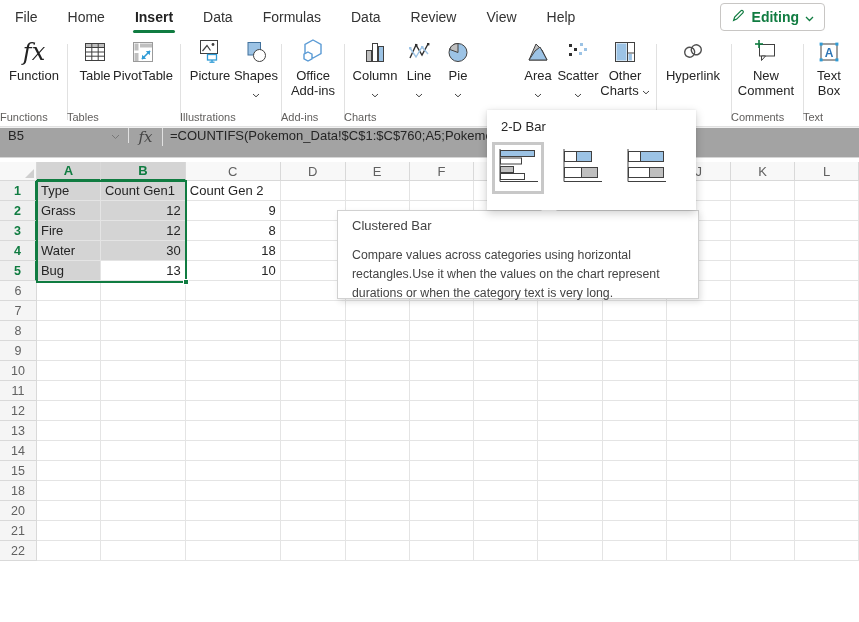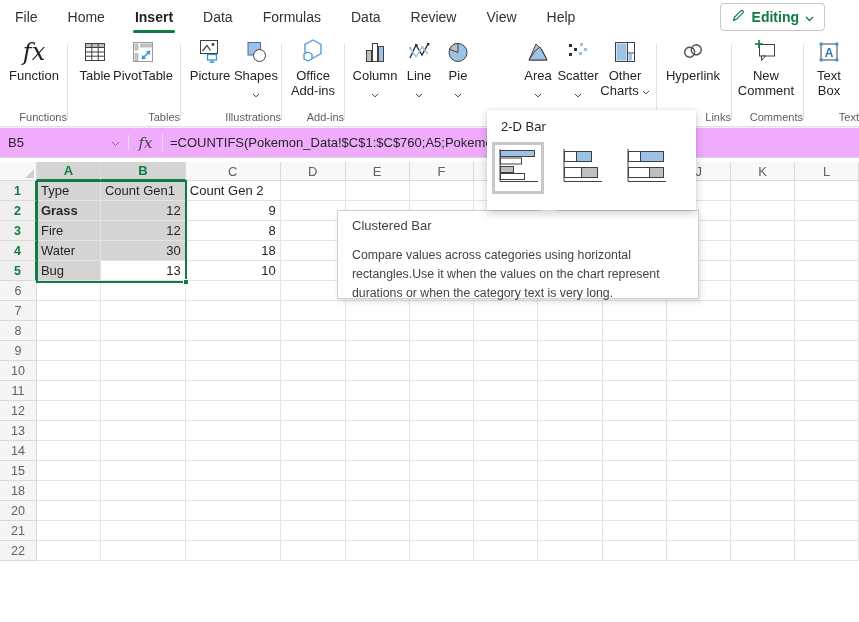--- a/index.html
+++ b/index.html
@@ -19,7 +19,7 @@
   
   .ribbon { position:absolute; top:34px; left:0; right:0; height:93px; background:#fff; border-bottom:1px solid #e1e1e1; }
   .rsep { position:absolute; top:10px; height:76px; width:1px; background:#e1e1e1; }
-  .rgroup { position:absolute; bottom:3px; font-size:11px; color:#605e5c; text-align:right; white-space:nowrap; }
+  .rgroup { position:absolute; bottom:3px; font-size:11px; color:#605e5c; text-align:left; white-space:nowrap; }
   .rbtn { position:absolute; top:4px; display:flex; flex-direction:column; align-items:center; font-size:13px; line-height:15px; text-align:center; }
   .rbtn .ric { height:26px; margin-bottom:4px; display:flex; align-items:end; }
   .rbtn.hl { background:#e2e2e2; height:70px; }

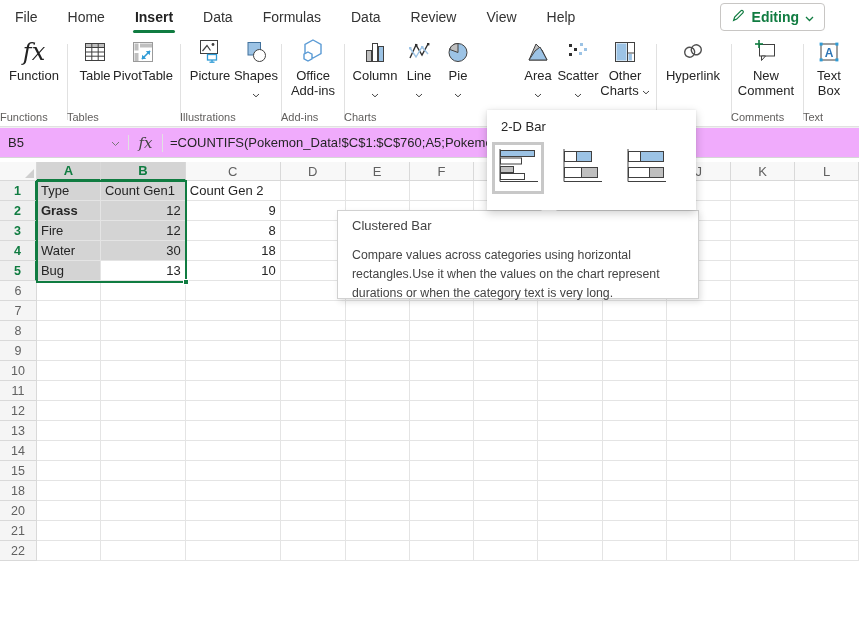--- a/index.html
+++ b/index.html
@@ -27,7 +27,7 @@
   .chev { margin-top:3px; }
   .inlinechev { margin-left:3px; }
   
-  .fbar { position:absolute; top:127px; left:0; right:0; height:31px; background:#f0abfc; border-bottom:1px solid #d6d6d6; border-top:1px solid #f0f0f0; display:flex; align-items:center; }
+  .fbar { position:absolute; top:127px; left:0; right:0; height:31px; background:#a3a3a3; border-bottom:1px solid #d6d6d6; border-top:1px solid #f0f0f0; display:flex; align-items:flex-start; }
   .namebox { width:129px; border-right:1px solid #e1e1e1; display:flex; align-items:center; padding:0 8px; font-size:13px; }
   .namebox .nchev { margin-left:auto; }
   .fxbox { width:34px; border-right:1px solid #e1e1e1; display:flex; align-items:center; justify-content:center;

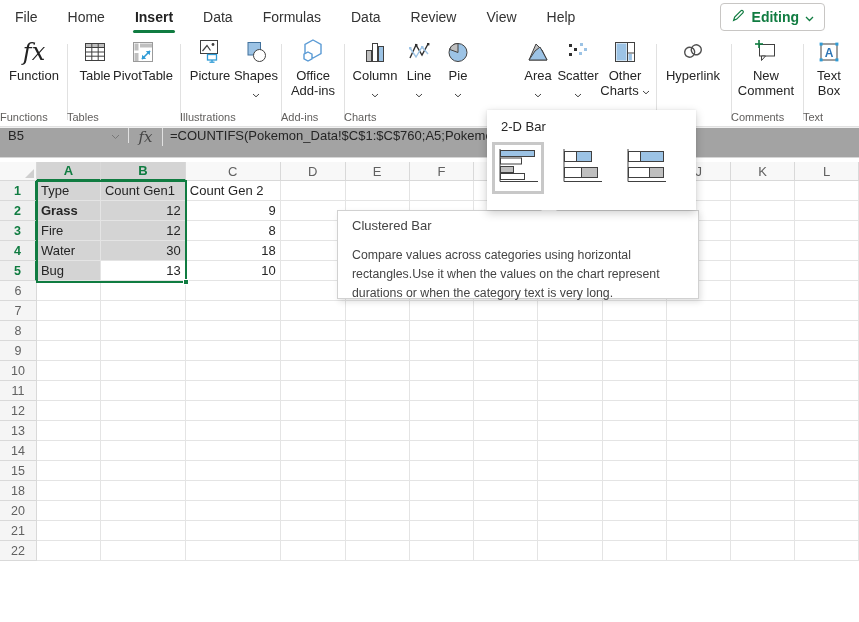--- a/index.html
+++ b/index.html
@@ -363,7 +363,7 @@
     </div>
     <div class="grow">
       <div class="rhead selrow">2</div>
-      <div class="cell selcell" style="width: 64px; font-weight: bold;">Grass</div>
+      <div class="cell selcell" style="width: 64px;">Grass</div>
       <div class="cell num selcell" style="width: 85px;">12</div>
       <div class="cell num" style="width: 95px;">9</div>
       <div class="cell" style="width: 65px;"></div>

